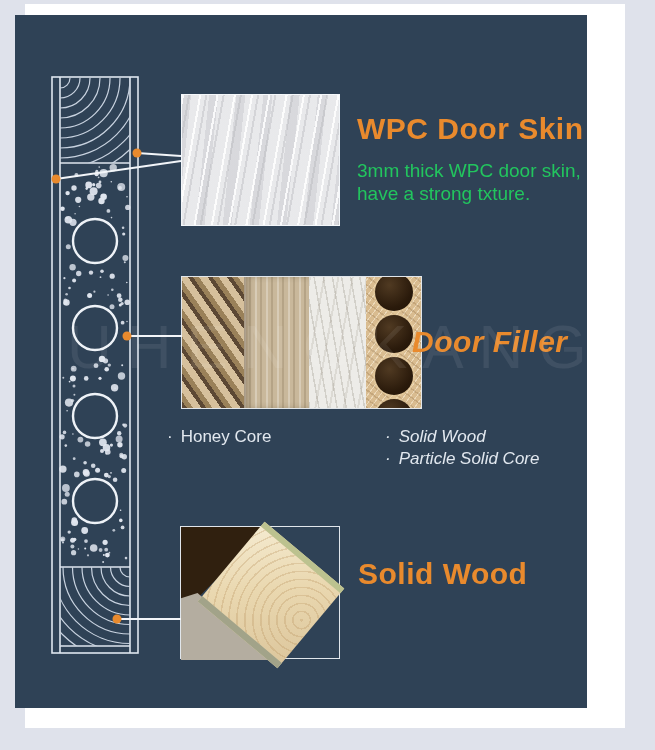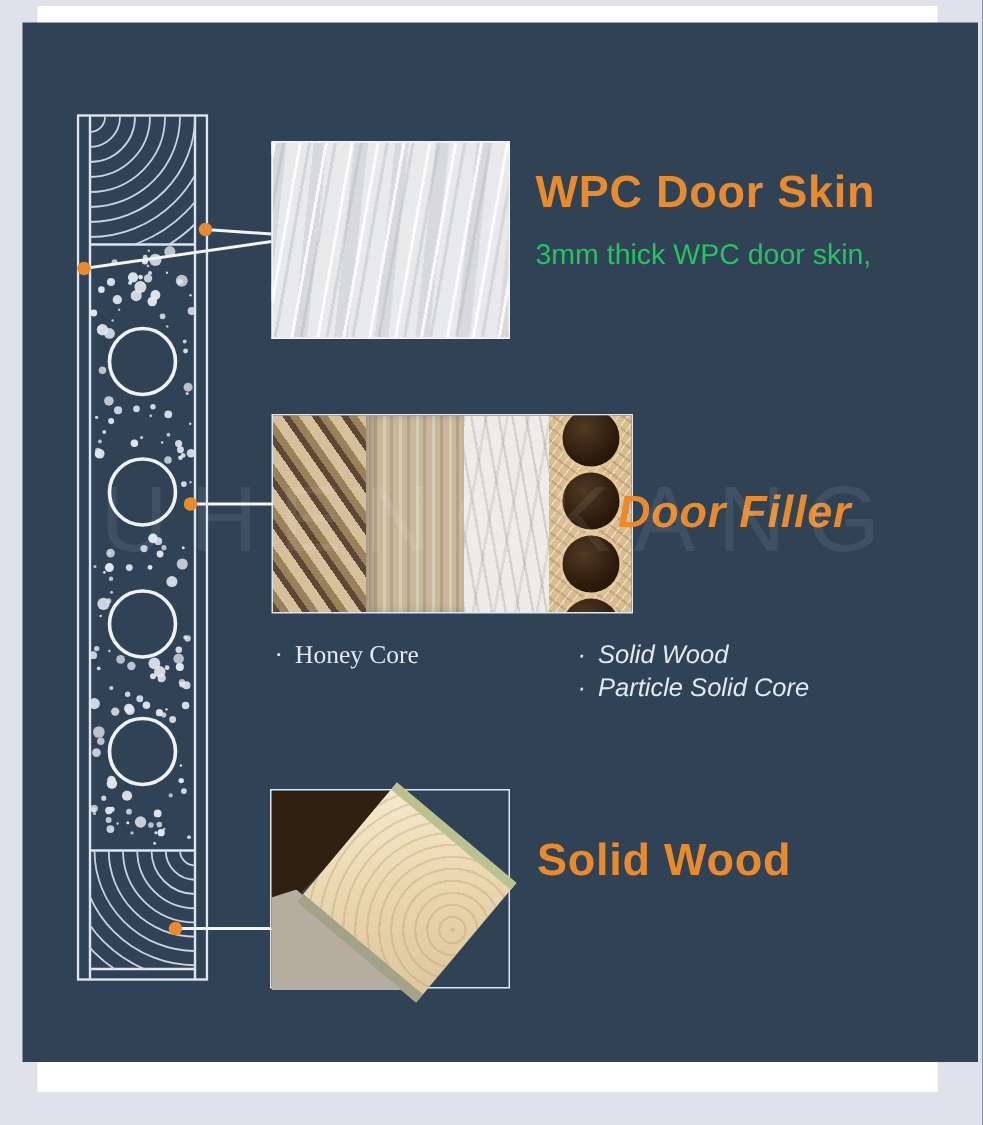--- a/index.html
+++ b/index.html
@@ -13,7 +13,7 @@
     background:#FFFFFF;
   }
   .panel{
-    position:absolute;left:15px;top:15px;width:637px;height:693px;
+    position:absolute;left:15px;top:15px;width:572px;height:693px;
     background:#2F4256;overflow:hidden;
   }
 

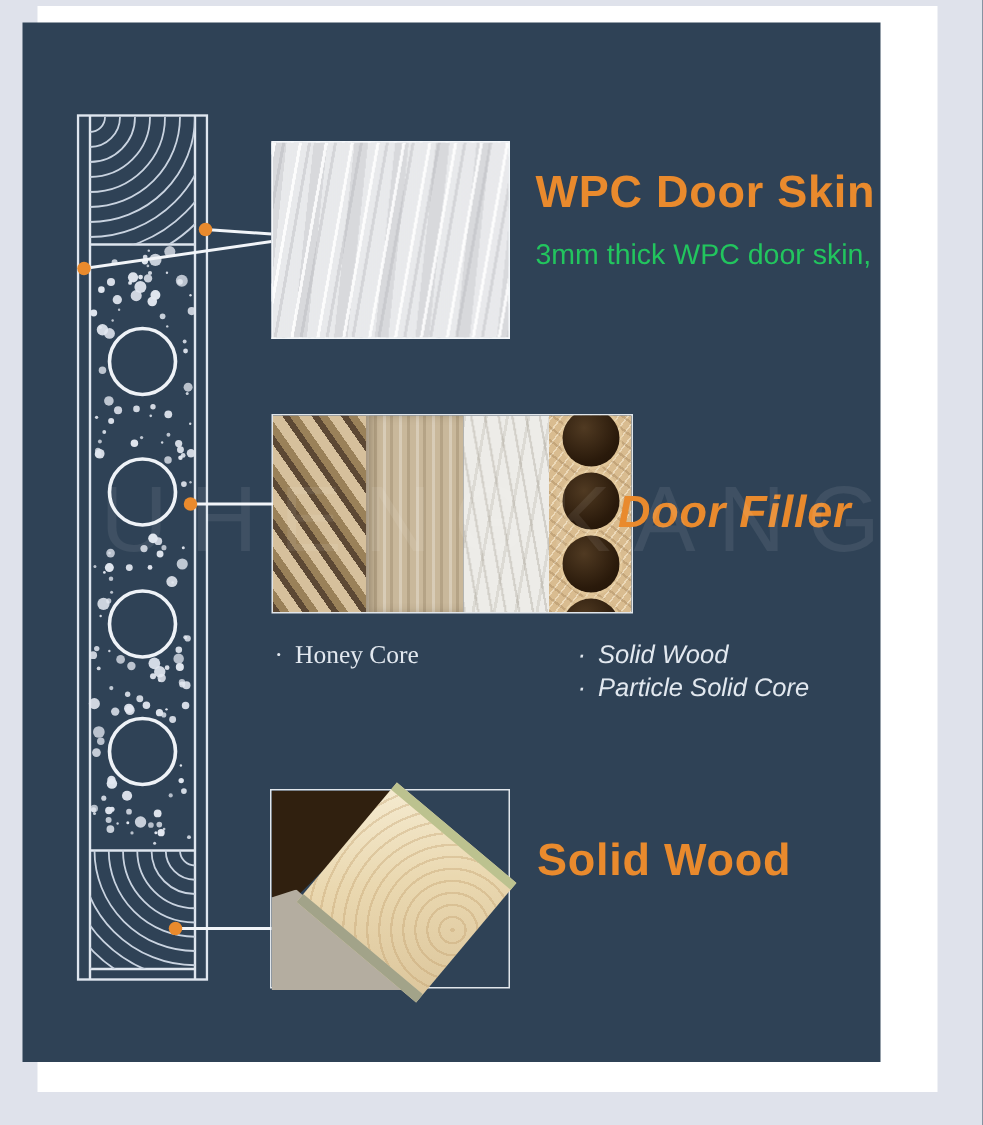--- a/index.html
+++ b/index.html
@@ -346,6 +346,7 @@
   <div id="title-skin" class="title">WPC Door Skin</div>
   <div id="desc-skin">
     <div>3mm thick WPC door skin,</div>
+    <div>have a strong txture.</div>
   </div>
 
   <div id="photo-filler" class="photo">

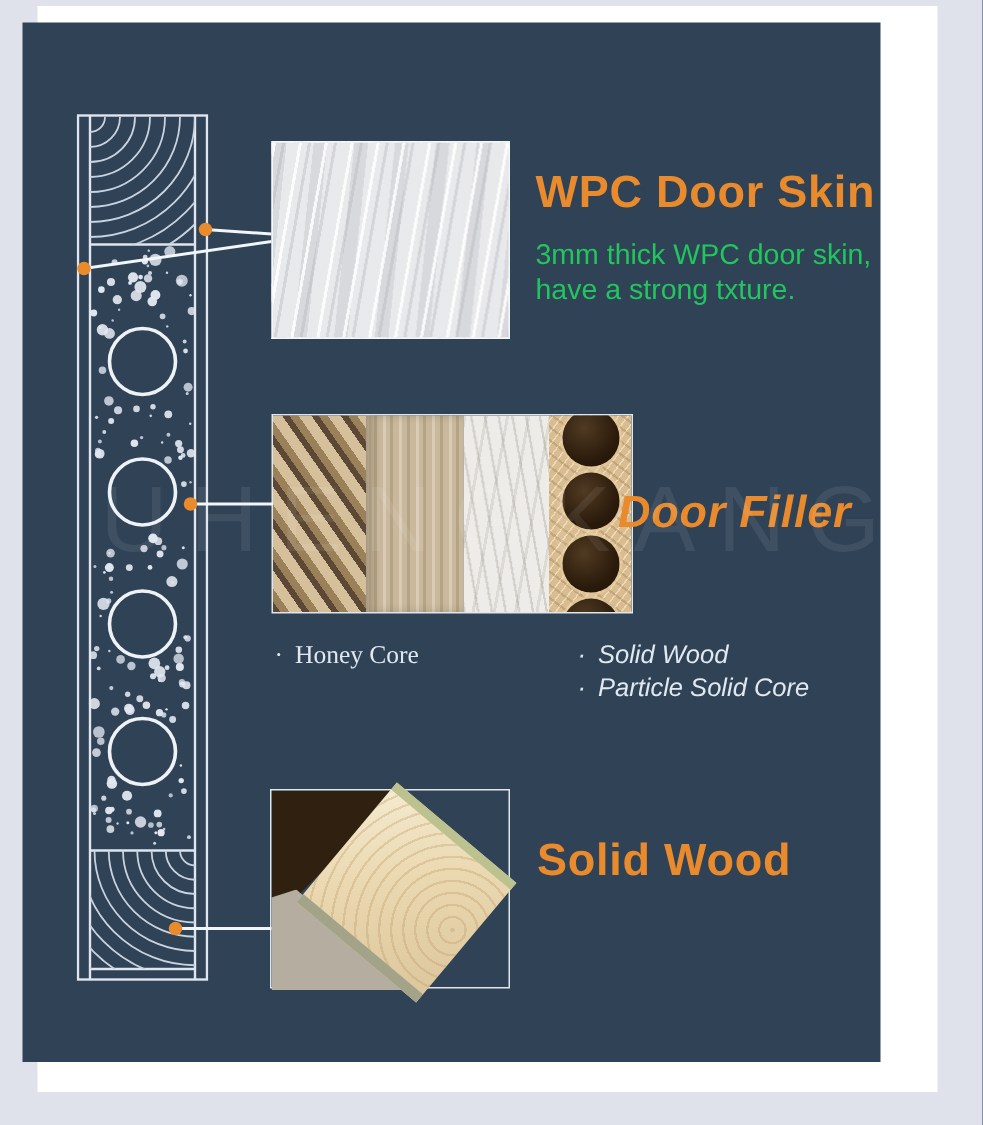--- a/index.html
+++ b/index.html
@@ -105,7 +105,7 @@
     position:absolute;top:411px;color:#E2E8EF;font-size:17px;line-height:21.5px;
     z-index:20;white-space:nowrap;
   }
-  #bullets-left{left:168px;font-family:Liberation Serif, serif;}
+  #bullets-left{left:152px;}
   #bullets-right{left:370px;font-style:italic;}
   .b-dot{margin-right:8px;}
   #title-skeleton{left:343px;top:543px;}

